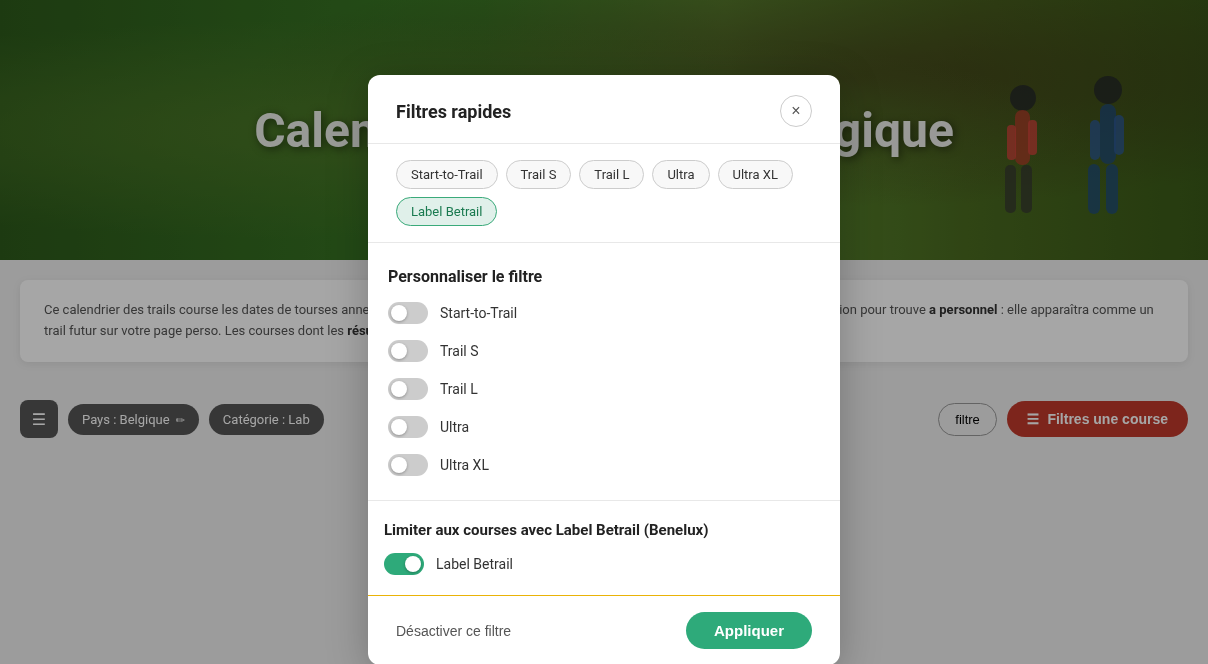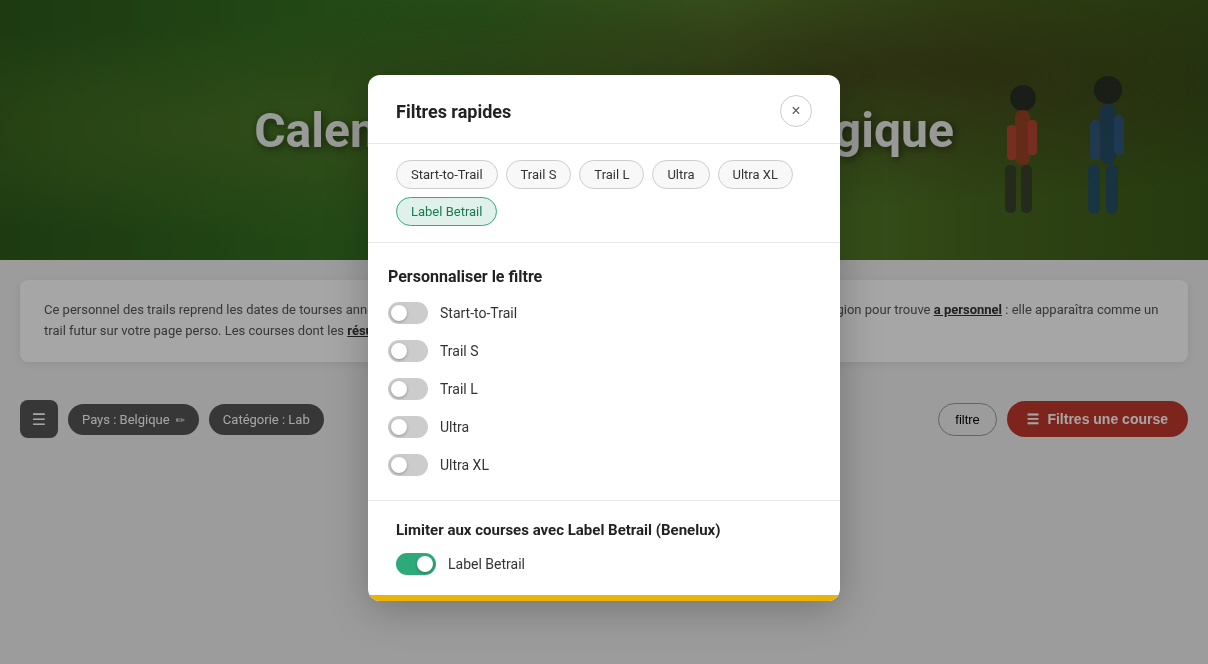--- a/index.html
+++ b/index.html
@@ -281,7 +281,7 @@
 <div class="bg-bottom"></div>
 
 <div class="info-box">
-  <span>Ce personnel des trails reprend les dates de tou</span><span>rses annexes typées trail de plus de 7km à plat. Utilisez les filtres par distance, dénivelé, région pour trouve</span>
+  <span>Ce calendrier des trails course les dates de tou</span><span>rses annexes typées trail de plus de 7km à plat. Utilisez les filtres par distance, dénivelé, région pour trouve</span>
   <strong>a personnel</strong><span> : elle apparaîtra comme un trail futur sur votre page perso. Les courses dont les </span><strong>résultats</strong><span> sont d</span><span>nce Betrail. Il manque une date ? Le bouton rouge permet</span>
 </div>
 

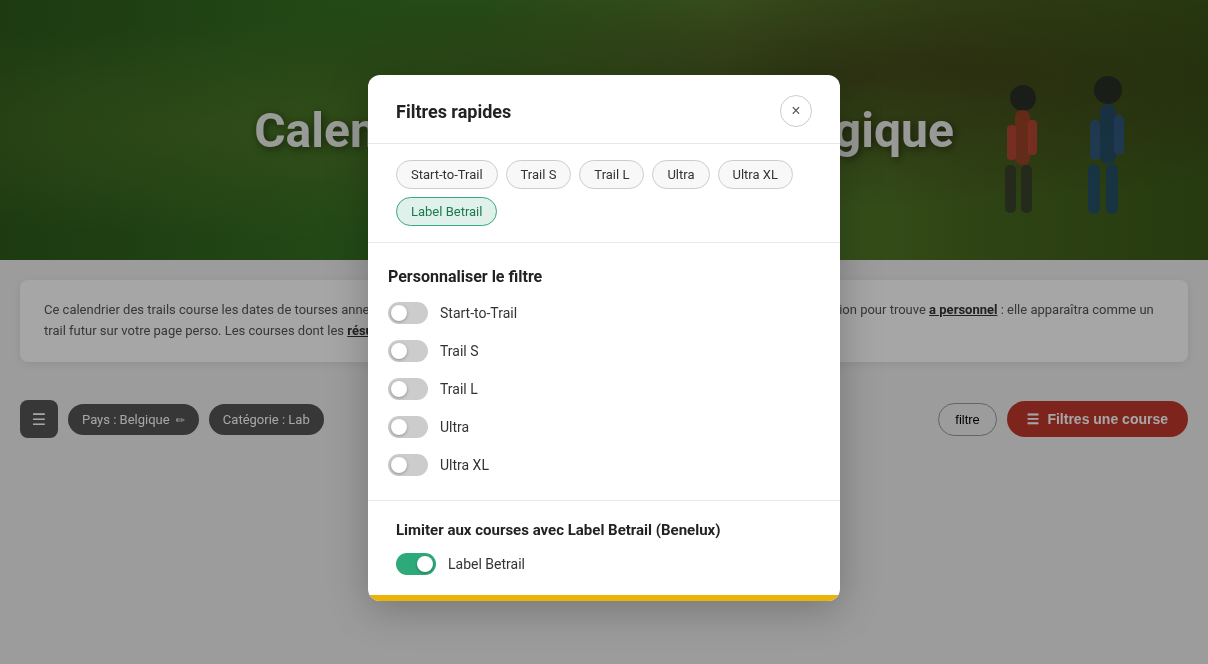--- a/index.html
+++ b/index.html
@@ -65,7 +65,7 @@
       line-height: 1.6;
       box-shadow: 0 2px 8px rgba(0,0,0,0.08);
     }
-    .info-box strong { color: #333; text-decoration: underline; }
+    .info-box strong { color: #333; }
 
     
     .filter-bar {

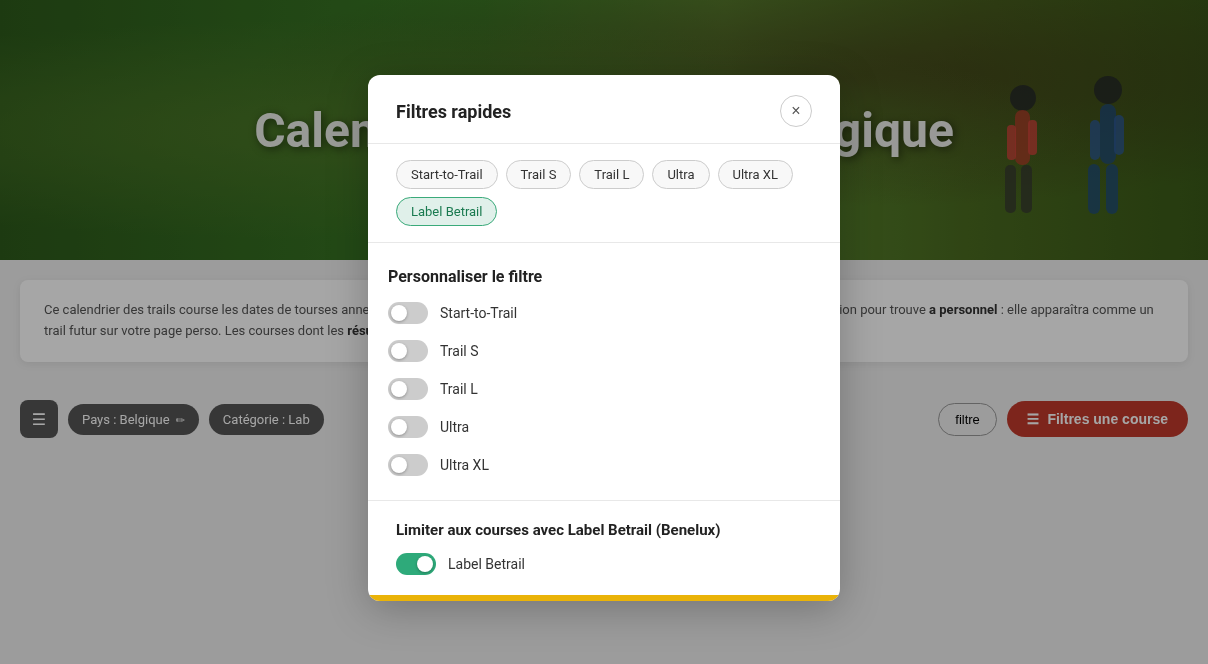--- a/index.html
+++ b/index.html
@@ -217,8 +217,8 @@
 
     
     .betrail-section {
-      padding: 20px 28px;
-      border-bottom: 6px solid #eab308;
+      padding: 20px 16px;
+      border-bottom: 1px solid #eab308;
     }
     .betrail-title {
       font-size: 15px; font-weight: 700; color: #222;

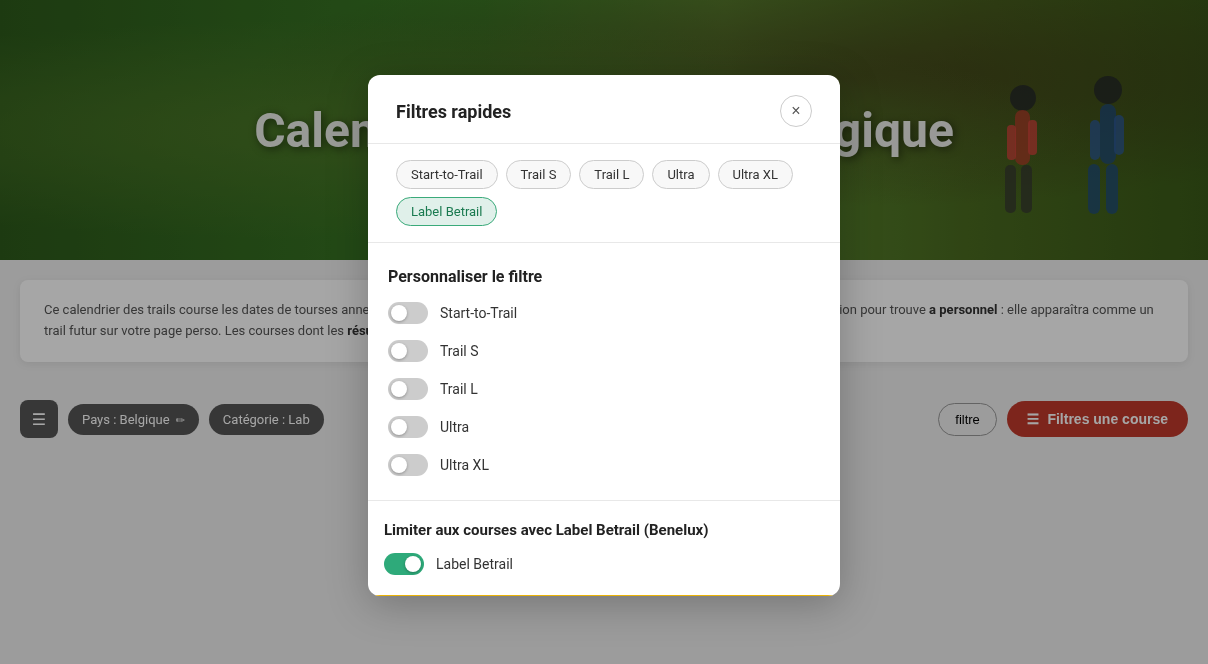--- a/index.html
+++ b/index.html
@@ -384,6 +384,14 @@
     </div>
   </div>
 
+  <div class="modal-footer">
+    <button class="deactivate-link">
+      <span>Désactiver ce filtre</span>
+    </button>
+    <button class="apply-btn">
+      <span>Appliquer</span>
+    </button>
+  </div>
 </div>
 
 </body></html>

